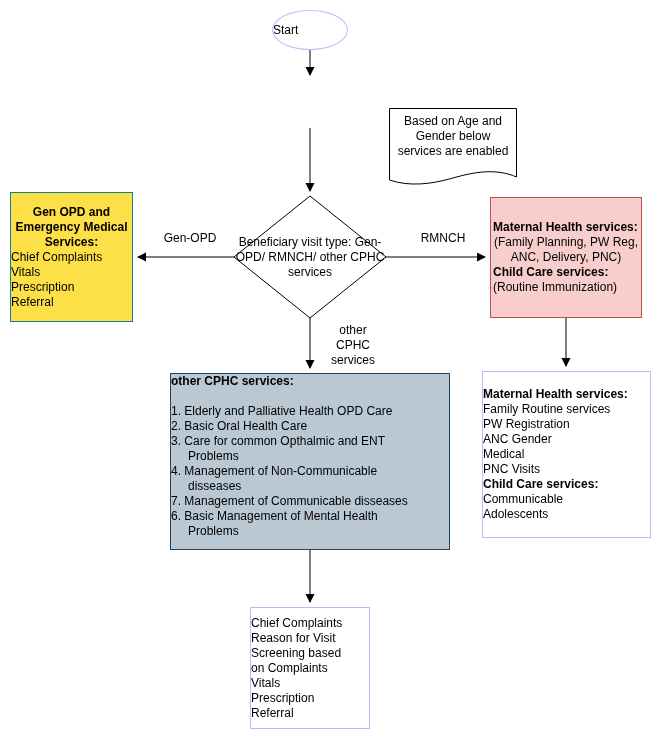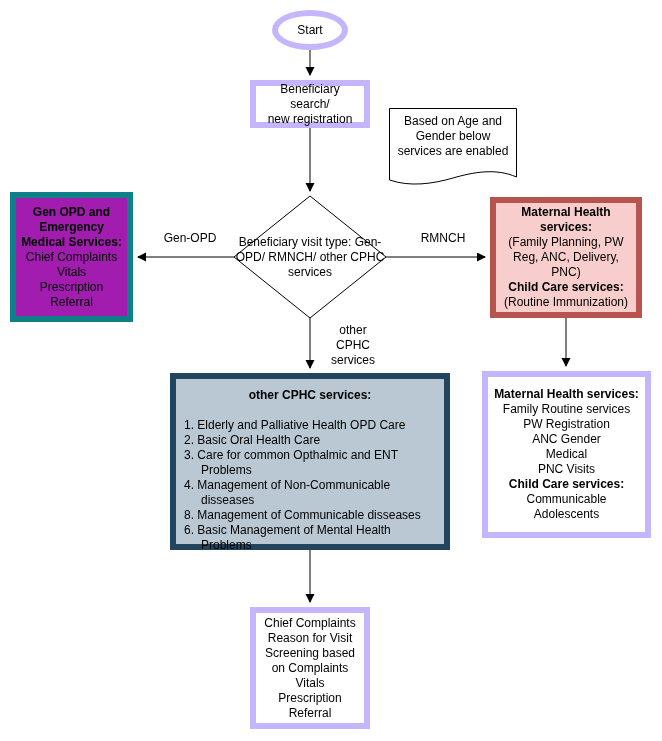--- a/index.html
+++ b/index.html
@@ -11,8 +11,8 @@
   svg.edges { position:absolute; left:0; top:0; z-index:0; }
   .node, .overlay, .edge-label { position:absolute; z-index:1; box-sizing:border-box; }
   .node {
-    border:6px solid #c4b5fd; background:#fff;
-    display:flex; flex-direction:column; align-items:center; justify-content:center;
+    border:1px solid #c4b5fd; background:#fff;
+    display:flex; flex-direction:column; align-items:flex-start; justify-content:center;
     text-align:center;
   }
   .bold { font-weight:bold; }

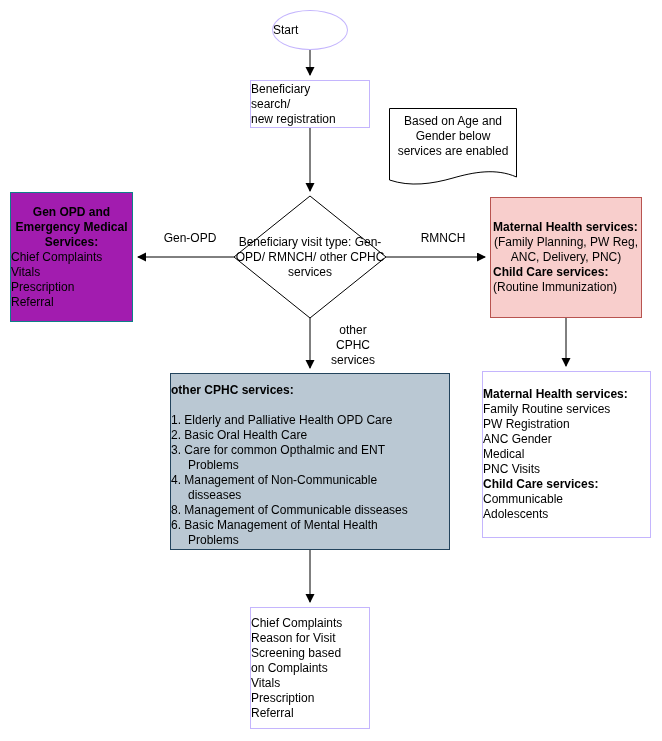--- a/index.html
+++ b/index.html
@@ -59,11 +59,6 @@
     <div>Start</div>
   </div>
 
-  <div class="node n-search">
-    <div>Beneficiary</div>
-    <div>search/</div>
-    <div>new registration</div>
-  </div>
 
   <div class="overlay ov-note">
     <div>Based on Age and</div>

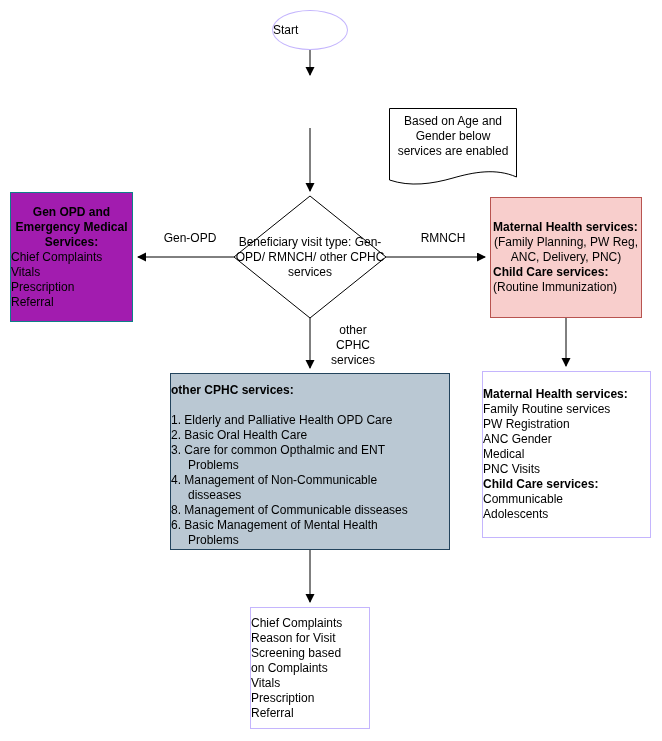--- a/index.html
+++ b/index.html
@@ -18,7 +18,7 @@
   .bold { font-weight:bold; }
   .n-start   { left:272px; top:10px;  width:76px;  height:40px; border-radius:50%; }
   .n-search  { left:250px; top:80px;  width:120px; height:48px; }
-  .n-genopd  { left:10px;  top:192px; width:123px; height:130px; background:#a21caf; border-color:#0e8088; }
+  .n-genopd  { left:10px;  top:192px; width:123px; height:130px; background:#fde047; border-color:#0e8088; }
   .n-rmnch   { left:490px; top:197px; width:152px; height:121px; background:#f8cecc; border-color:#b85450; padding:0 2px; }
   .n-cphc    { left:170px; top:373px; width:280px; height:177px; background:#bac8d3; border-color:#23445d; justify-content:flex-start; padding-top:9px; }
   .n-matdetail   { left:482px; top:371px; width:169px; height:167px; }

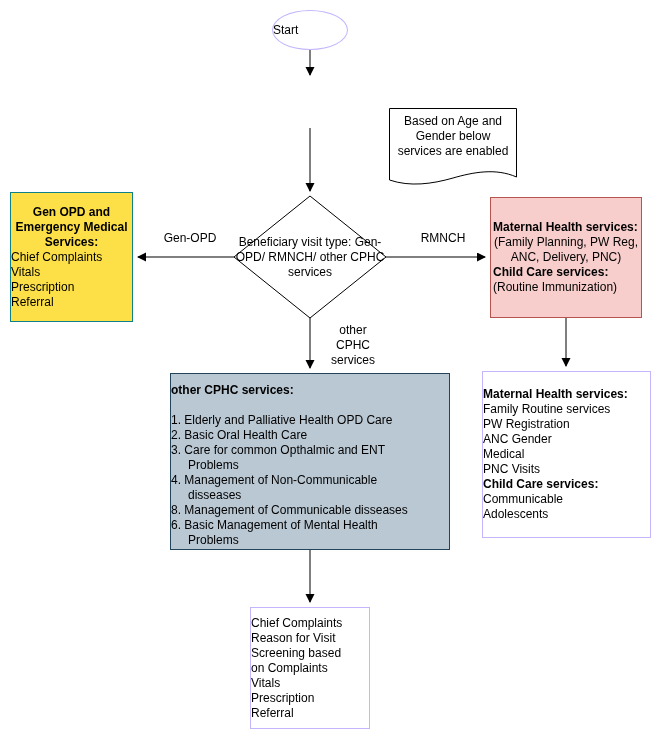--- a/index.html
+++ b/index.html
@@ -20,7 +20,7 @@
   .n-search  { left:250px; top:80px;  width:120px; height:48px; }
   .n-genopd  { left:10px;  top:192px; width:123px; height:130px; background:#fde047; border-color:#0e8088; }
   .n-rmnch   { left:490px; top:197px; width:152px; height:121px; background:#f8cecc; border-color:#b85450; padding:0 2px; }
-  .n-cphc    { left:170px; top:373px; width:280px; height:177px; background:#bac8d3; border-color:#23445d; justify-content:flex-start; padding-top:9px; }
+  .n-cphc    { left:170px; top:373px; width:280px; height:177px; background:#bac8d3; border-color:#23445d; justify-content:flex-start; }
   .n-matdetail   { left:482px; top:371px; width:169px; height:167px; }
   .n-visitdetail { left:250px; top:607px; width:120px; height:122px; }
   .cphc-list { text-align:left; width:252px; margin-top:15px; }

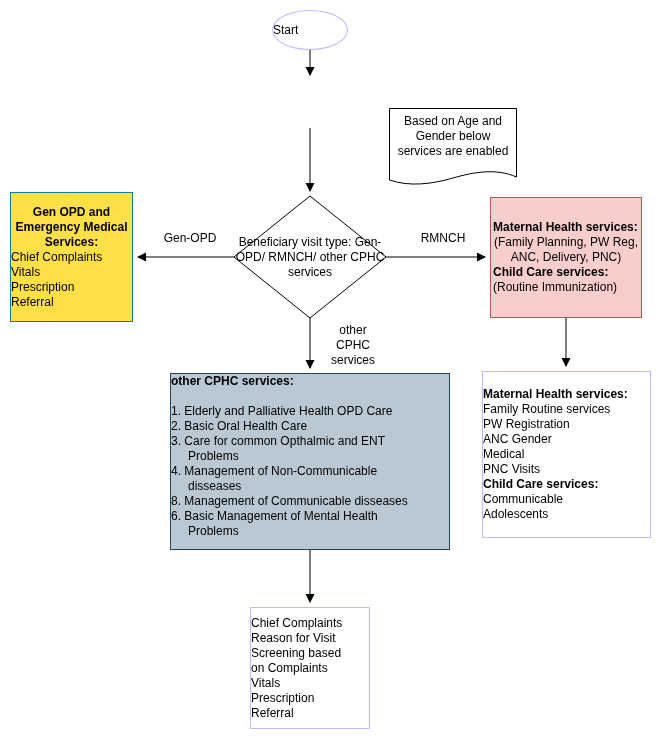--- a/index.html
+++ b/index.html
@@ -96,7 +96,7 @@
       <div class="cphc-item">2. Basic Oral Health Care</div>
       <div class="cphc-item">3. Care for common Opthalmic and ENT Problems</div>
       <div class="cphc-item">4. Management of Non-Communicable disseases</div>
-      <div class="cphc-item">8. Management of Communicable disseases</div>
+      <div class="cphc-item">7. Management of Communicable disseases</div>
       <div class="cphc-item">6. Basic Management of Mental Health Problems</div>
     </div>
   </div>

